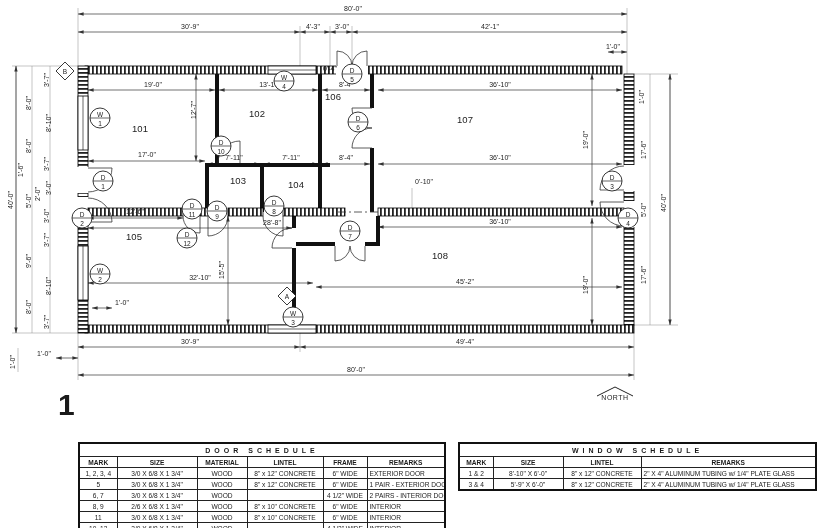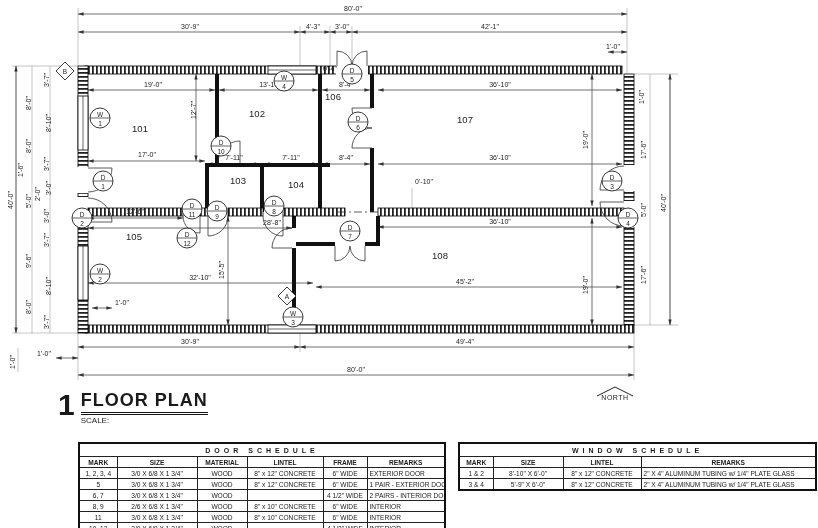--- a/index.html
+++ b/index.html
@@ -372,10 +372,6 @@
 
 <div id="titleblock">
   <div id="plan-number">1</div>
-  <div>
-    <div id="plan-title">FLOOR PLAN</div>
-    <div id="plan-scale">SCALE:</div>
-  </div>
 </div>
 
 

